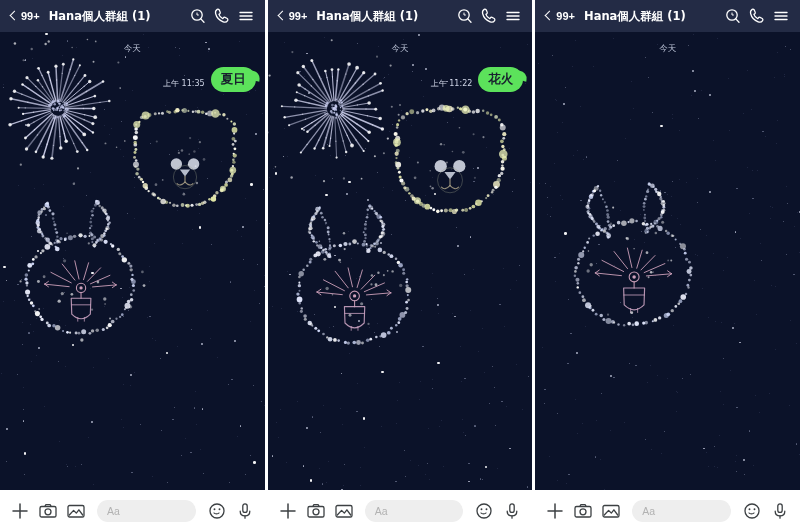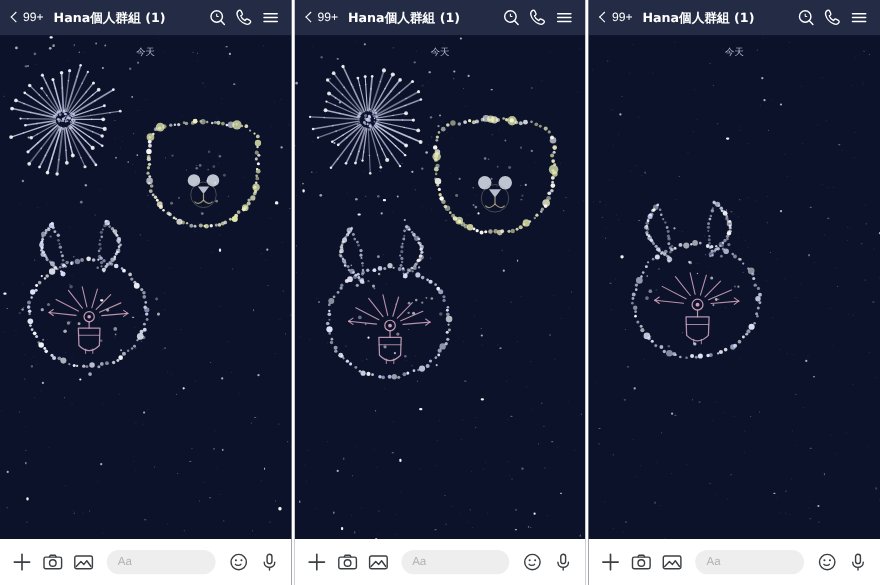--- a/index.html
+++ b/index.html
@@ -14,7 +14,7 @@
   .back-ico{width:10px;height:14px;flex:0 0 10px;margin-right:3px;position:relative;}
   .back-ico:before{content:"";position:absolute;left:3px;top:3px;width:6px;height:6px;
        border-left:1.6px solid #fff;border-bottom:1.6px solid #fff;transform:rotate(45deg);}
-  .badge{font-size:11px;font-weight:normal;letter-spacing:0;color:#ffffff;margin-right:9px;}
+  .badge{font-size:11px;font-weight:bold;letter-spacing:0;color:#ffffff;margin-right:9px;}
   .hdr-title{font-size:11.5px;font-weight:bold;color:#ffffff;white-space:nowrap;
        font-family:"DejaVu Sans","Liberation Sans",sans-serif;}
   .hdr-sp{flex:1 1 auto;}

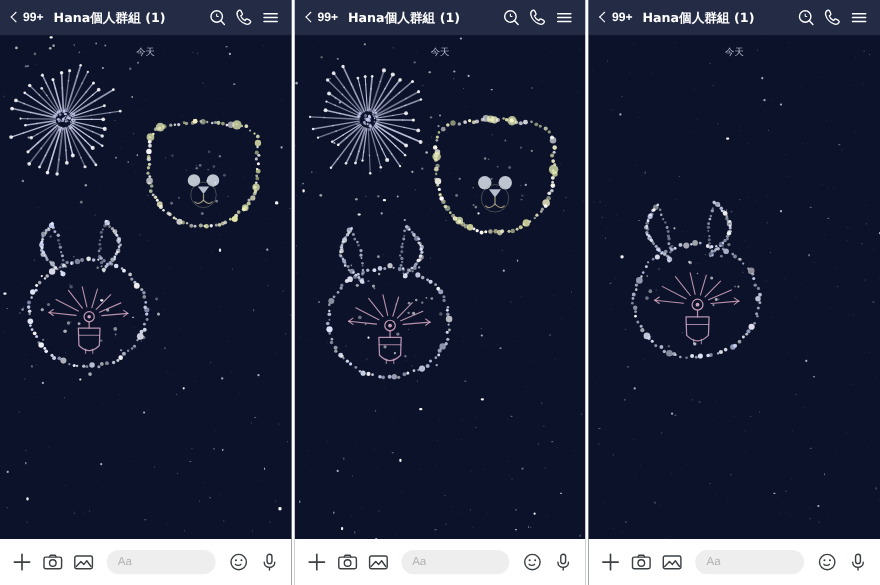--- a/index.html
+++ b/index.html
@@ -784,6 +784,10 @@
 
       <div class="daterow">
         <span class="datelbl">今天</span>
+      </div>
+      <div class="msgrow">
+        <span class="time">上午 11:35</span>
+        <div class="bubble">夏日</div>
       </div>
     </div>
 

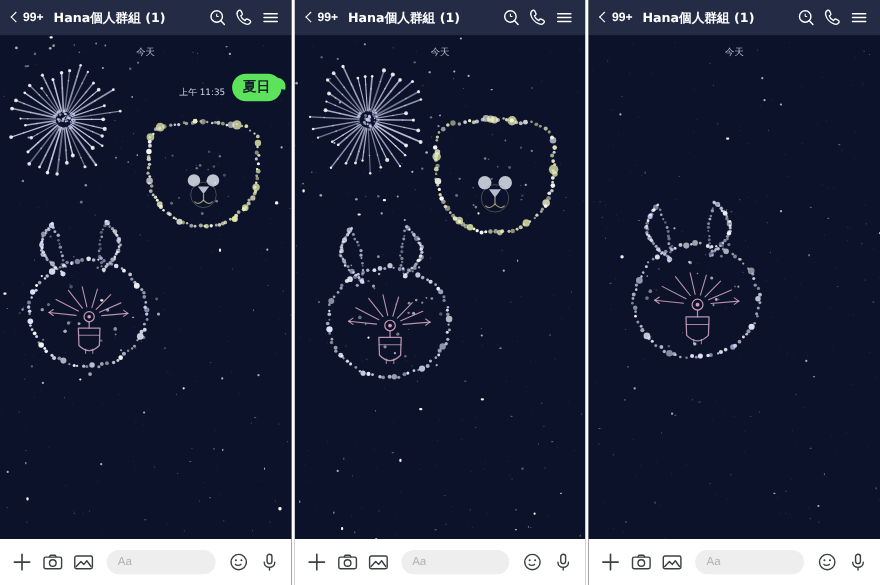--- a/index.html
+++ b/index.html
@@ -1560,6 +1560,10 @@
 
       <div class="daterow">
         <span class="datelbl">今天</span>
+      </div>
+      <div class="msgrow">
+        <span class="time">上午 11:22</span>
+        <div class="bubble">花火</div>
       </div>
     </div>
 

